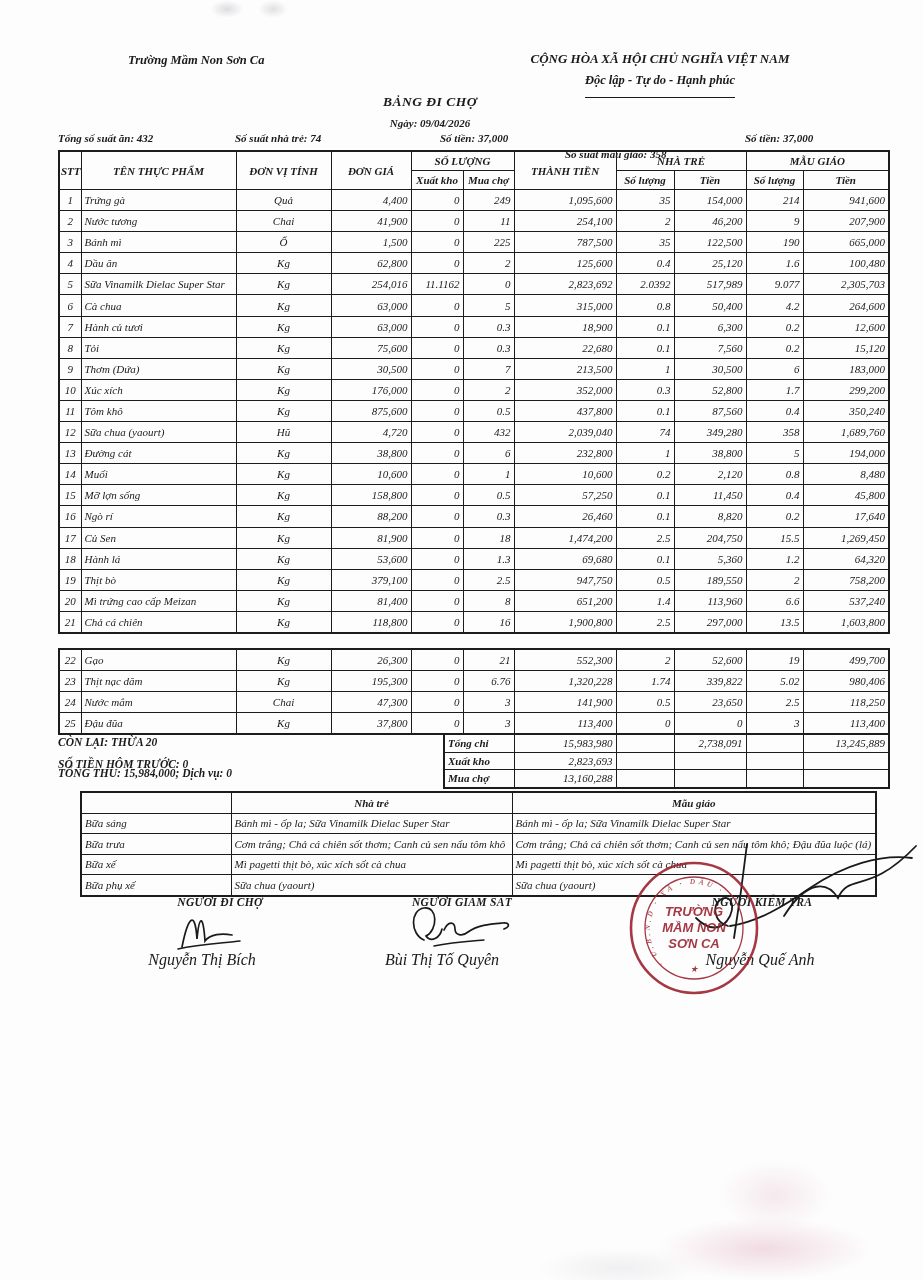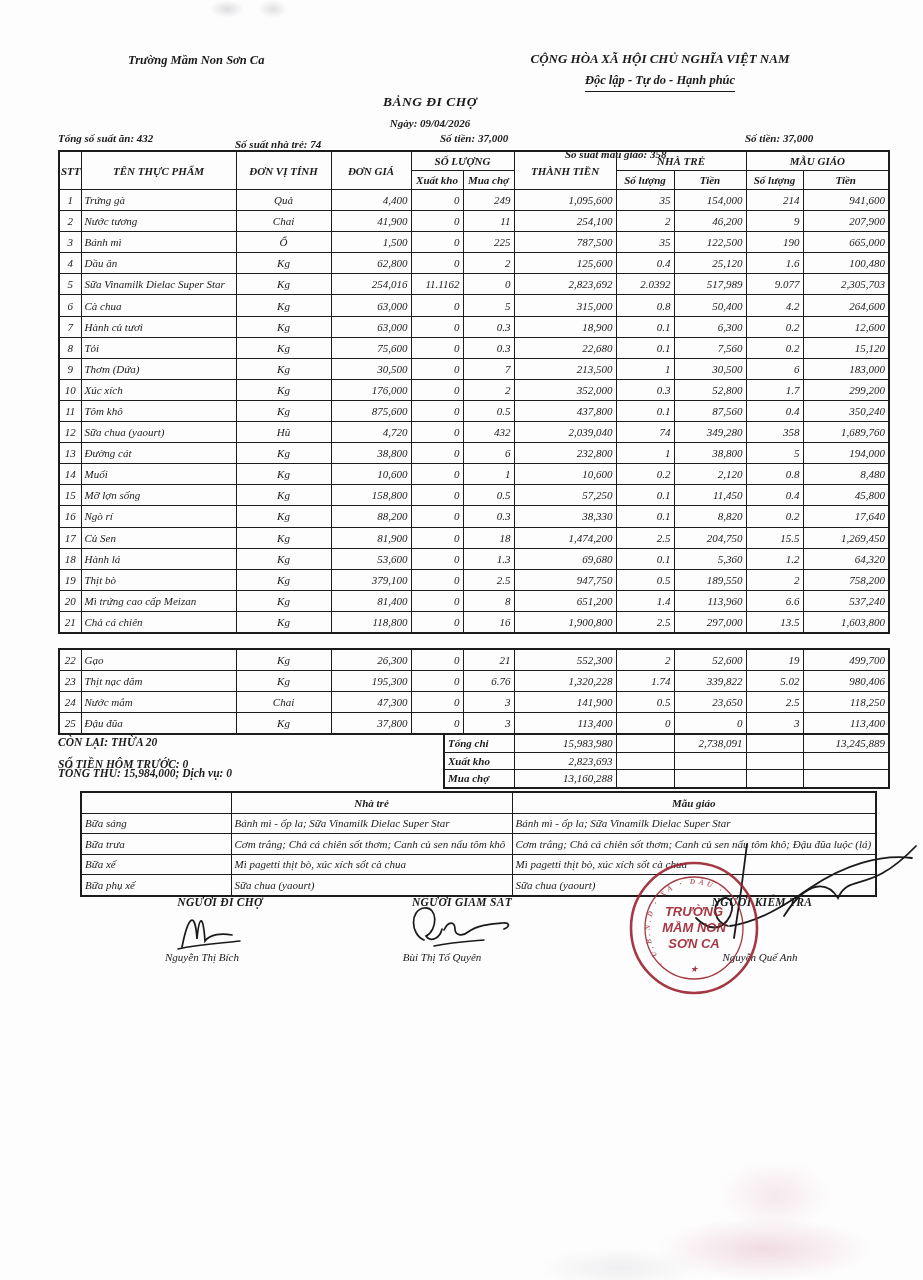--- a/index.html
+++ b/index.html
@@ -18,7 +18,7 @@
   .school{left:128px;top:53px;font-size:12.5px;font-weight:bold;}
   .nat-title{left:455px;top:51px;width:410px;text-align:center;font-size:13px;font-weight:bold;}
   .motto{left:455px;top:73px;width:410px;text-align:center;font-size:12.5px;font-weight:bold;}
-  .motto span{border-bottom:1.5px solid #1a1a1a;padding-bottom:4px;}
+  .motto span{border-bottom:1.5px solid #1a1a1a;padding-bottom:10px;}
   .doc-title{left:280px;top:94px;width:300px;text-align:center;font-size:13.5px;font-weight:bold;letter-spacing:.5px;}
   .doc-date{left:280px;top:117px;width:300px;text-align:center;font-size:11px;font-weight:600;}
 

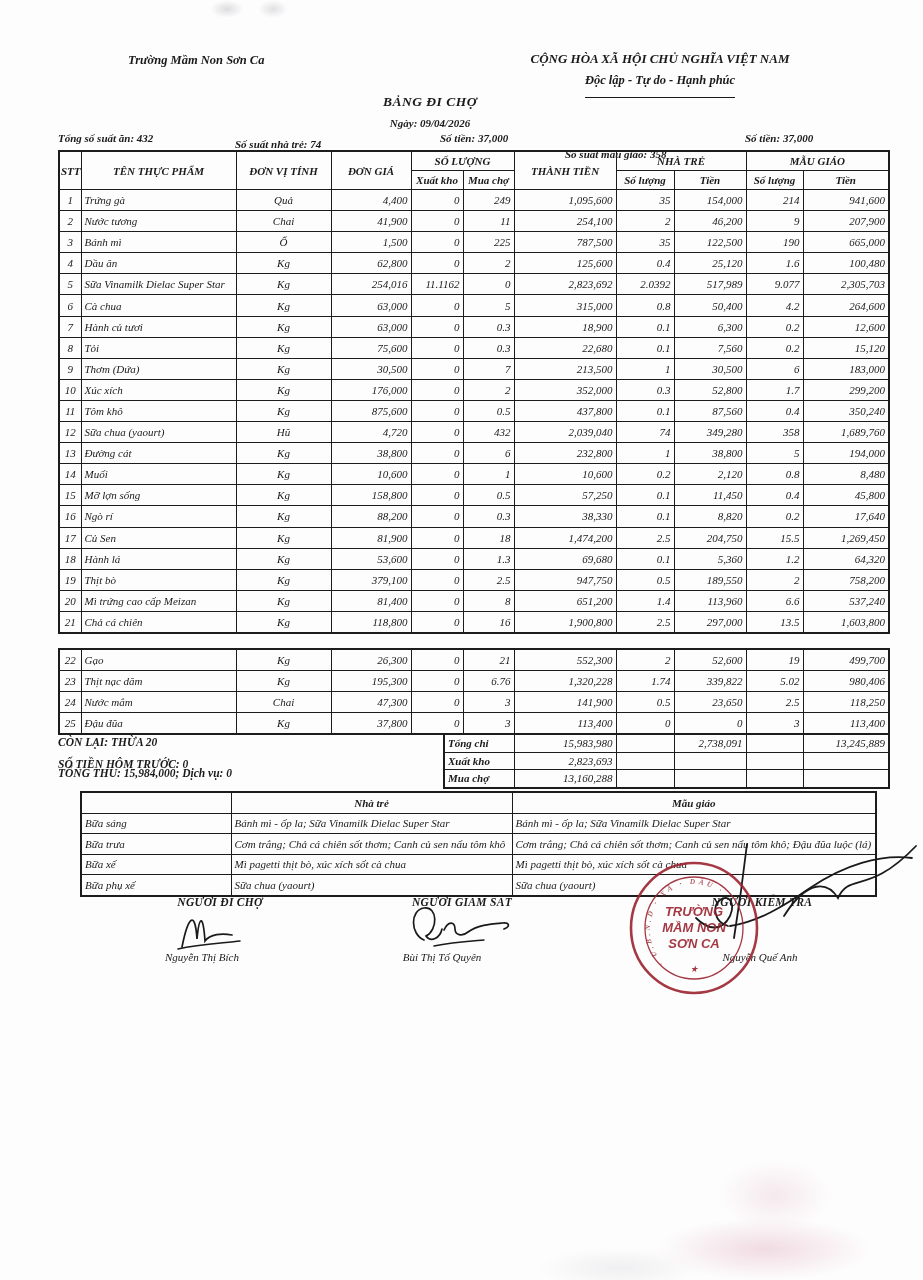--- a/index.html
+++ b/index.html
@@ -23,7 +23,7 @@
   .doc-date{left:280px;top:117px;width:300px;text-align:center;font-size:11px;font-weight:600;}
 
   .summary-item{top:132px;font-size:11px;font-weight:bold;white-space:nowrap;}
-  .s1{left:58px;} .s2{left:235px;margin-top:6px;} .s3{left:440px;} .s4{left:565px;margin-top:16px;} .s5{left:745px;}
+  .s1{left:58px;} .s2{left:235px;} .s3{left:440px;} .s4{left:565px;margin-top:16px;} .s5{left:745px;}
 
   
   table{border-collapse:collapse;table-layout:fixed;background:transparent;}

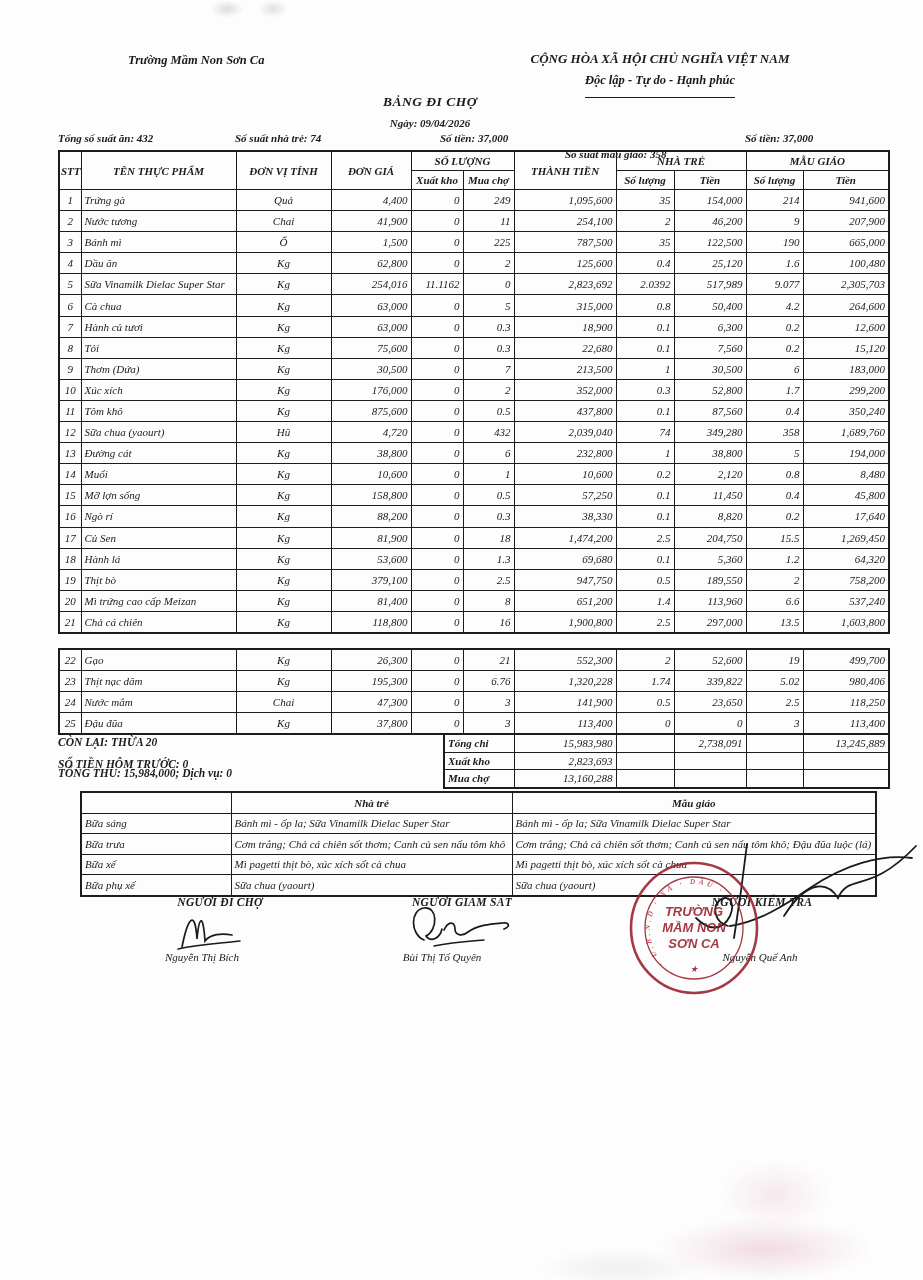--- a/index.html
+++ b/index.html
@@ -325,7 +325,7 @@
           <td class="r">88,200</td>
           <td class="r">0</td>
           <td class="r">0.3</td>
-          <td class="r">38,330</td>
+          <td class="r">26,460</td>
           <td class="r">0.1</td>
           <td class="r">8,820</td>
           <td class="r">0.2</td>

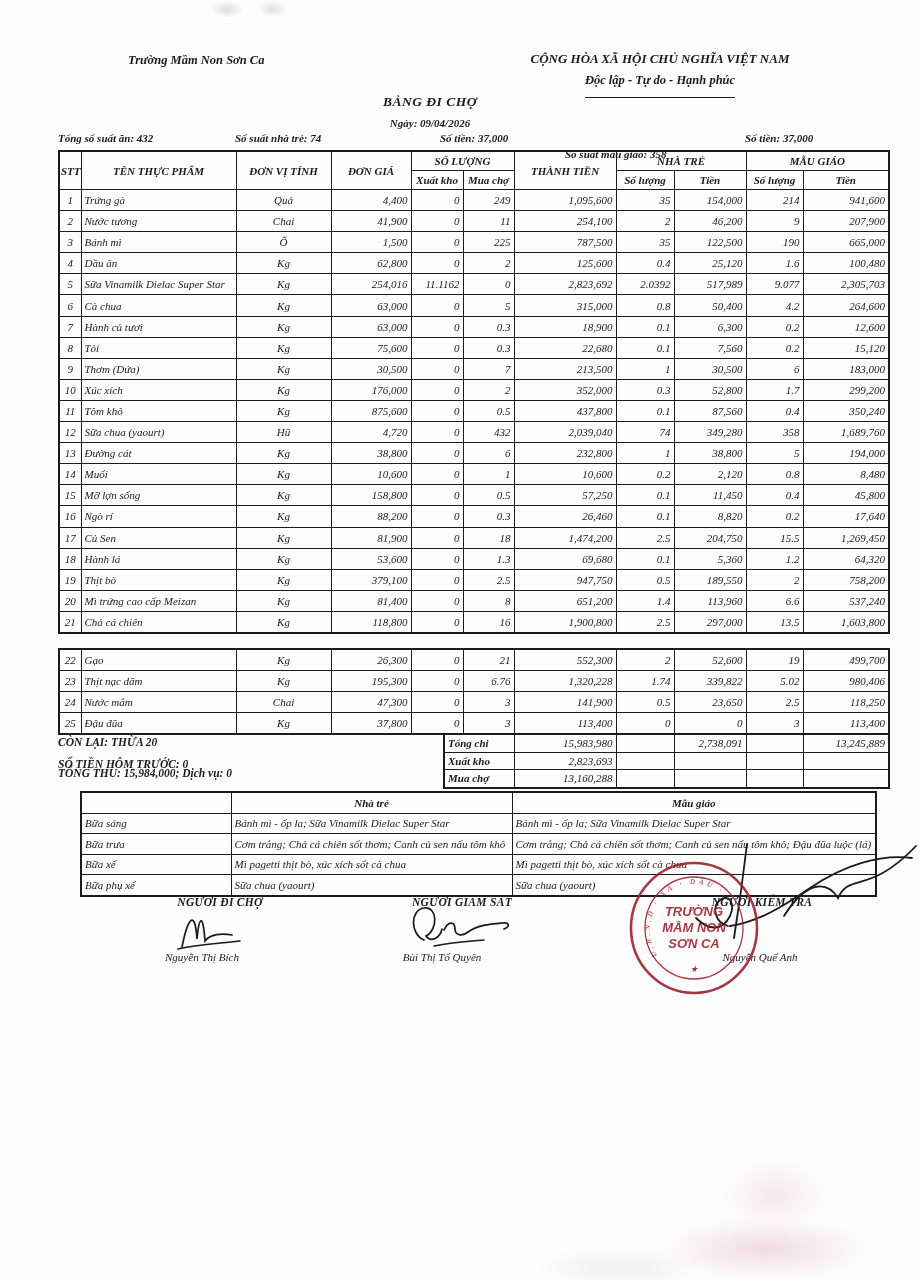--- a/index.html
+++ b/index.html
@@ -50,7 +50,7 @@
   
   .sig-role{top:896px;width:220px;text-align:center;font-size:11.5px;font-weight:bold;letter-spacing:.3px;}
   .r1{left:110px;} .r2{left:352px;} .r3{left:652px;}
-  .sig-name{top:951px;width:220px;text-align:center;font-size:11px;}
+  .sig-name{top:951px;width:220px;text-align:center;font-size:16px;}
   .n1{left:92px;} .n2{left:332px;} .n3{left:650px;}
   .sig-svg{pointer-events:none;}
 

